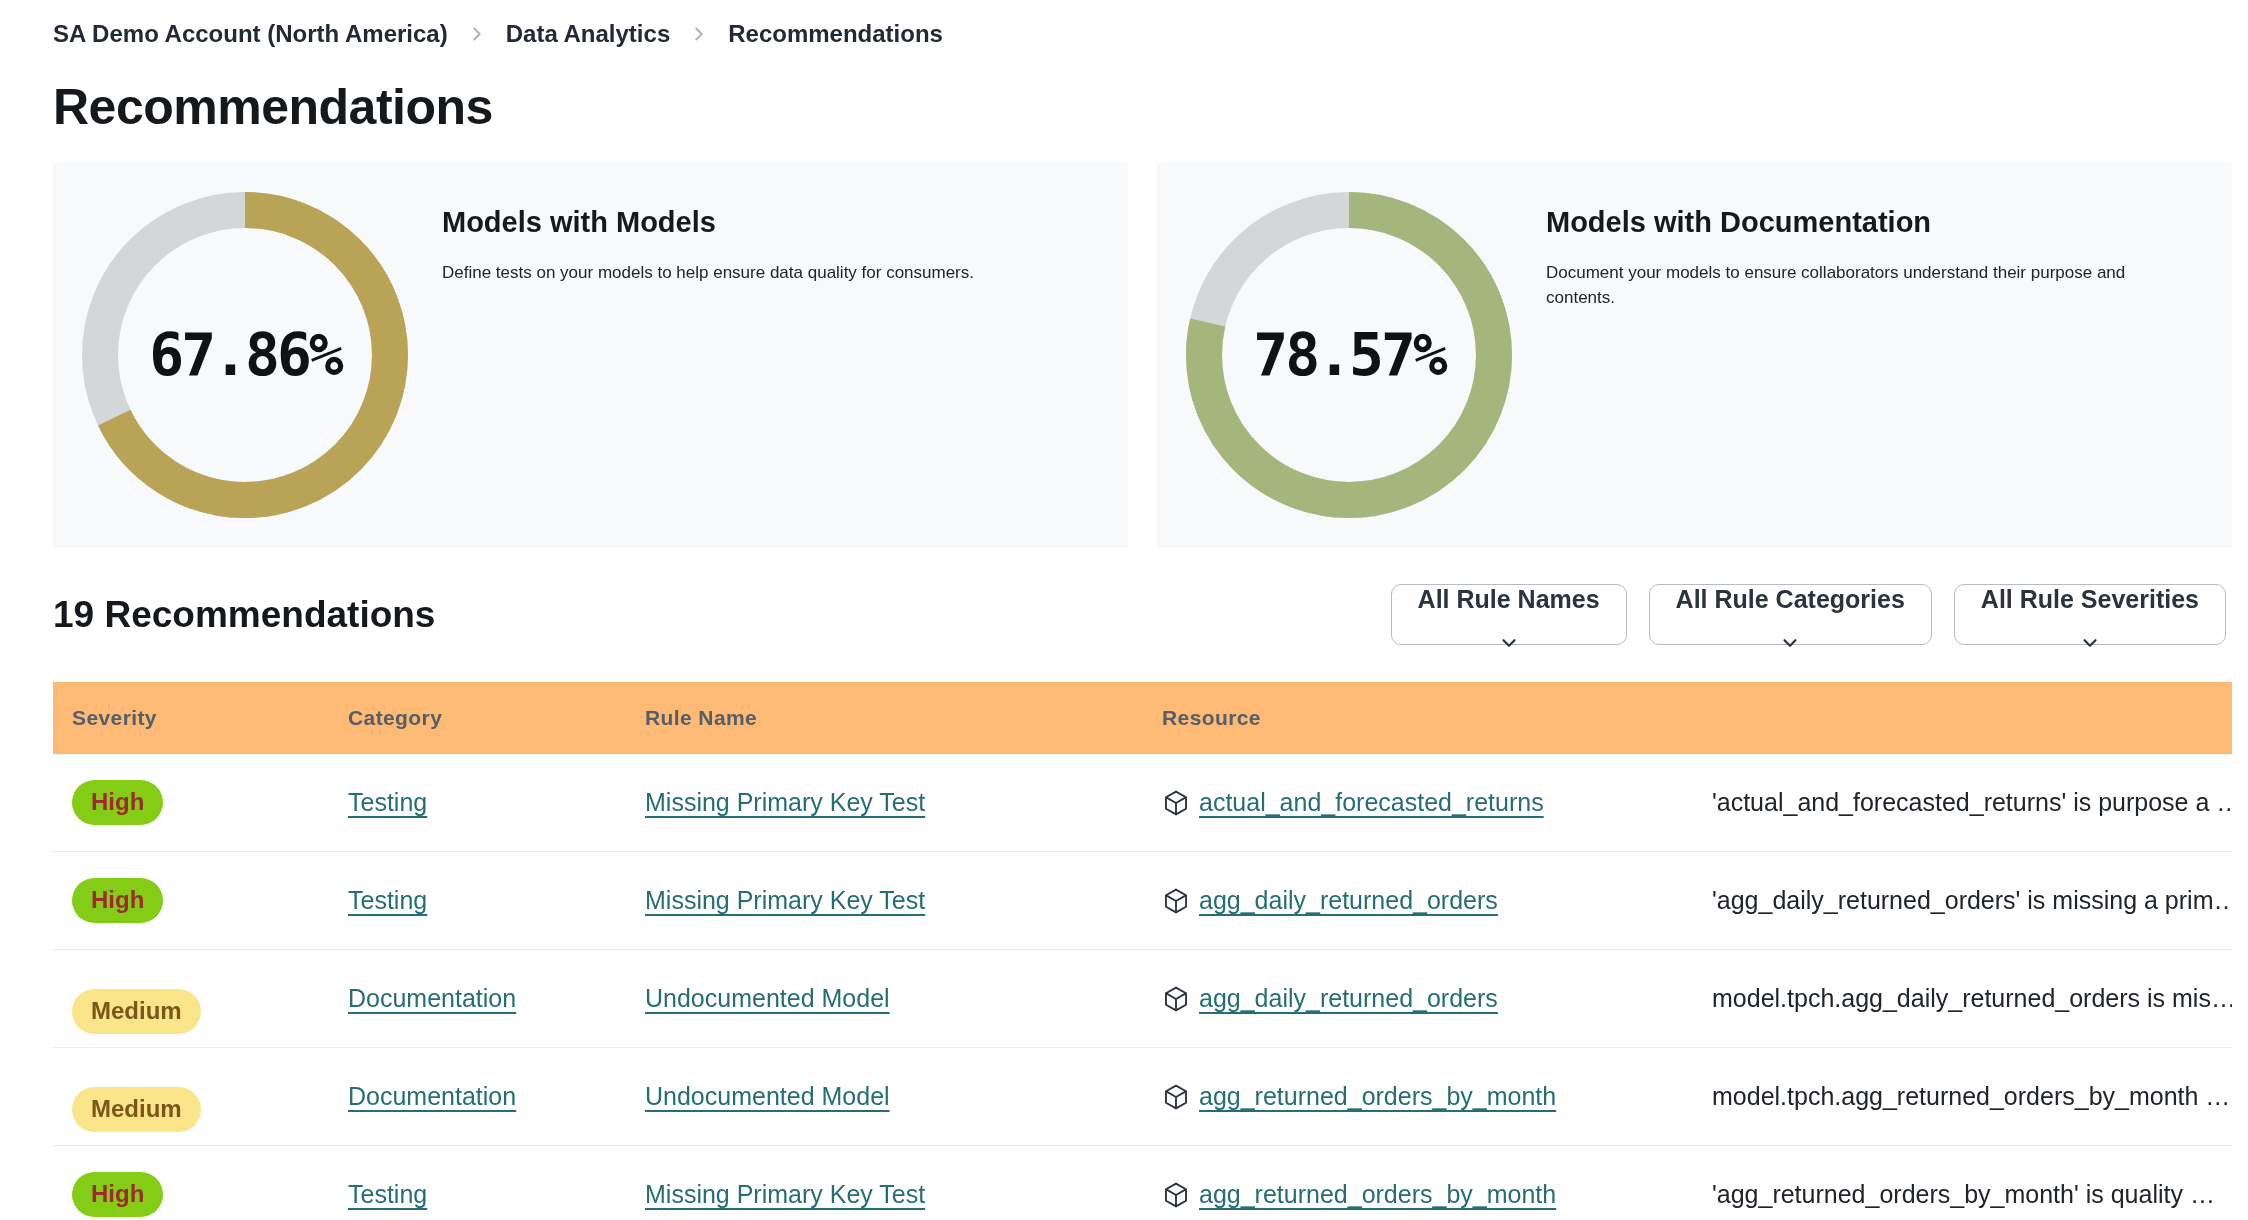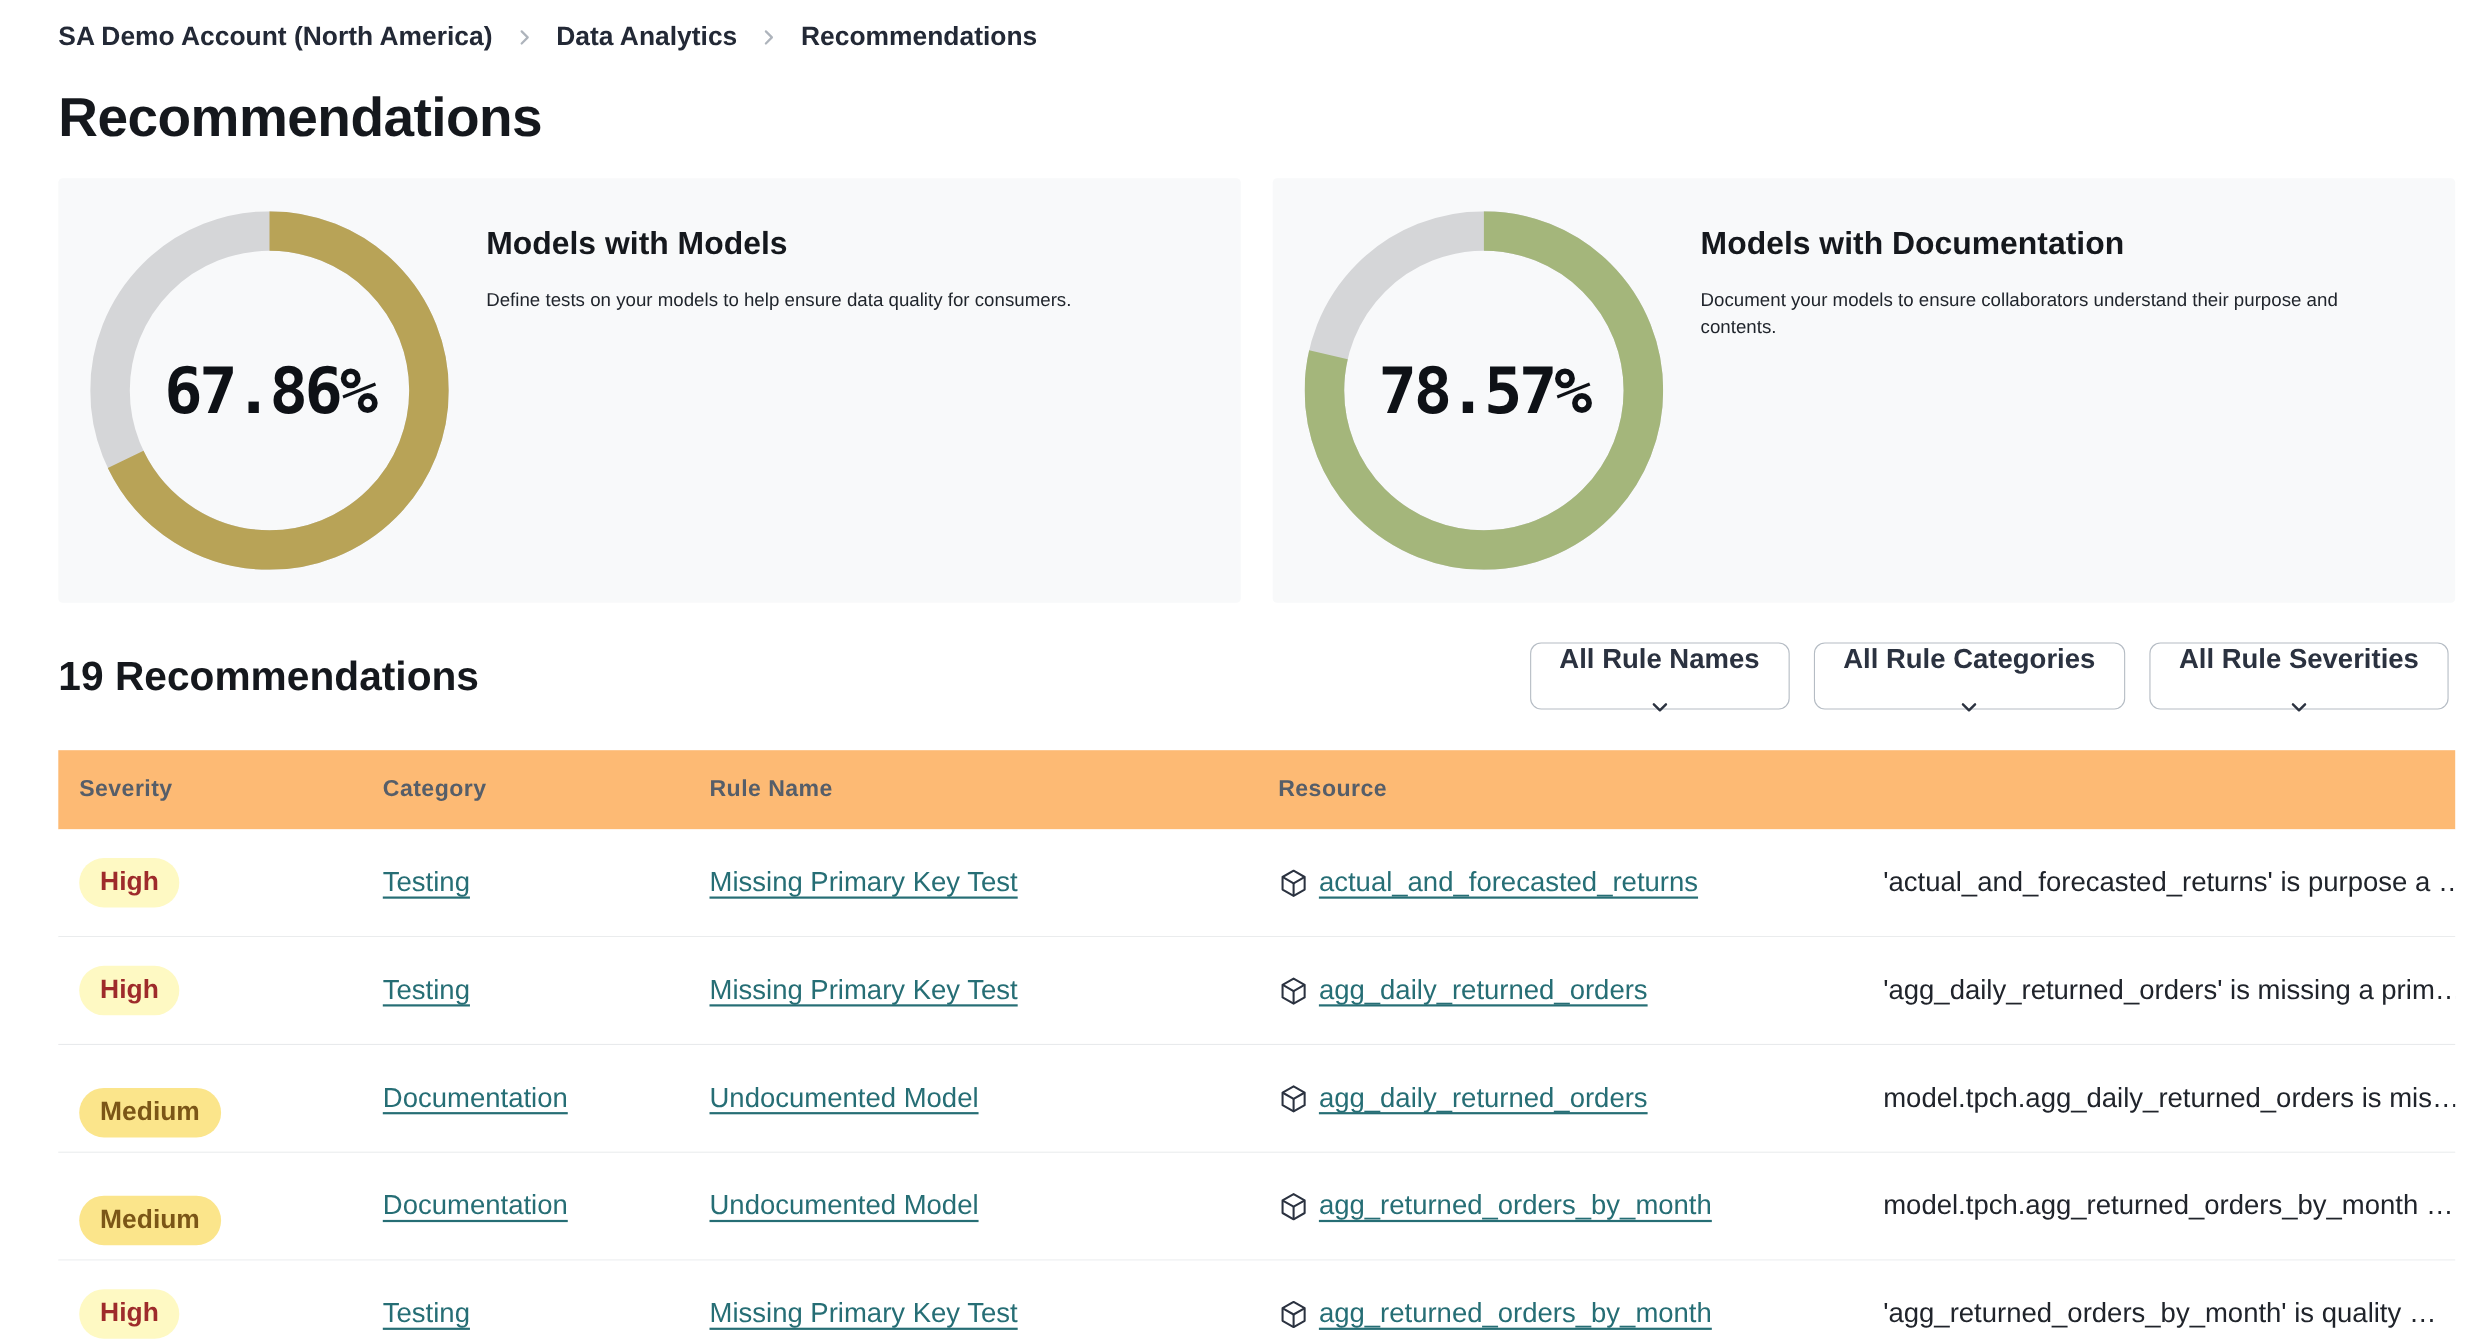--- a/index.html
+++ b/index.html
@@ -52,7 +52,7 @@
   .tbody-row{height:97px;border-bottom:1px solid #e8eaec;background:#fff;}
 
   .badge{display:inline-block;padding:9px 19px;border-radius:24px;font-size:24px;font-weight:700;line-height:1.1;}
-  .badge-high{background:#fef9c3;color:#9e2b2b;}
+  .badge-high{background:#84cc16;color:#9e2b2b;}
   .badge-medium{background:#fbe58b;color:#7b5617;margin-top:26px;}
 
   a.tlink{color:#266e75;font-size:25px;text-decoration:underline;text-decoration-thickness:2px;text-underline-offset:5px;cursor:pointer;}

